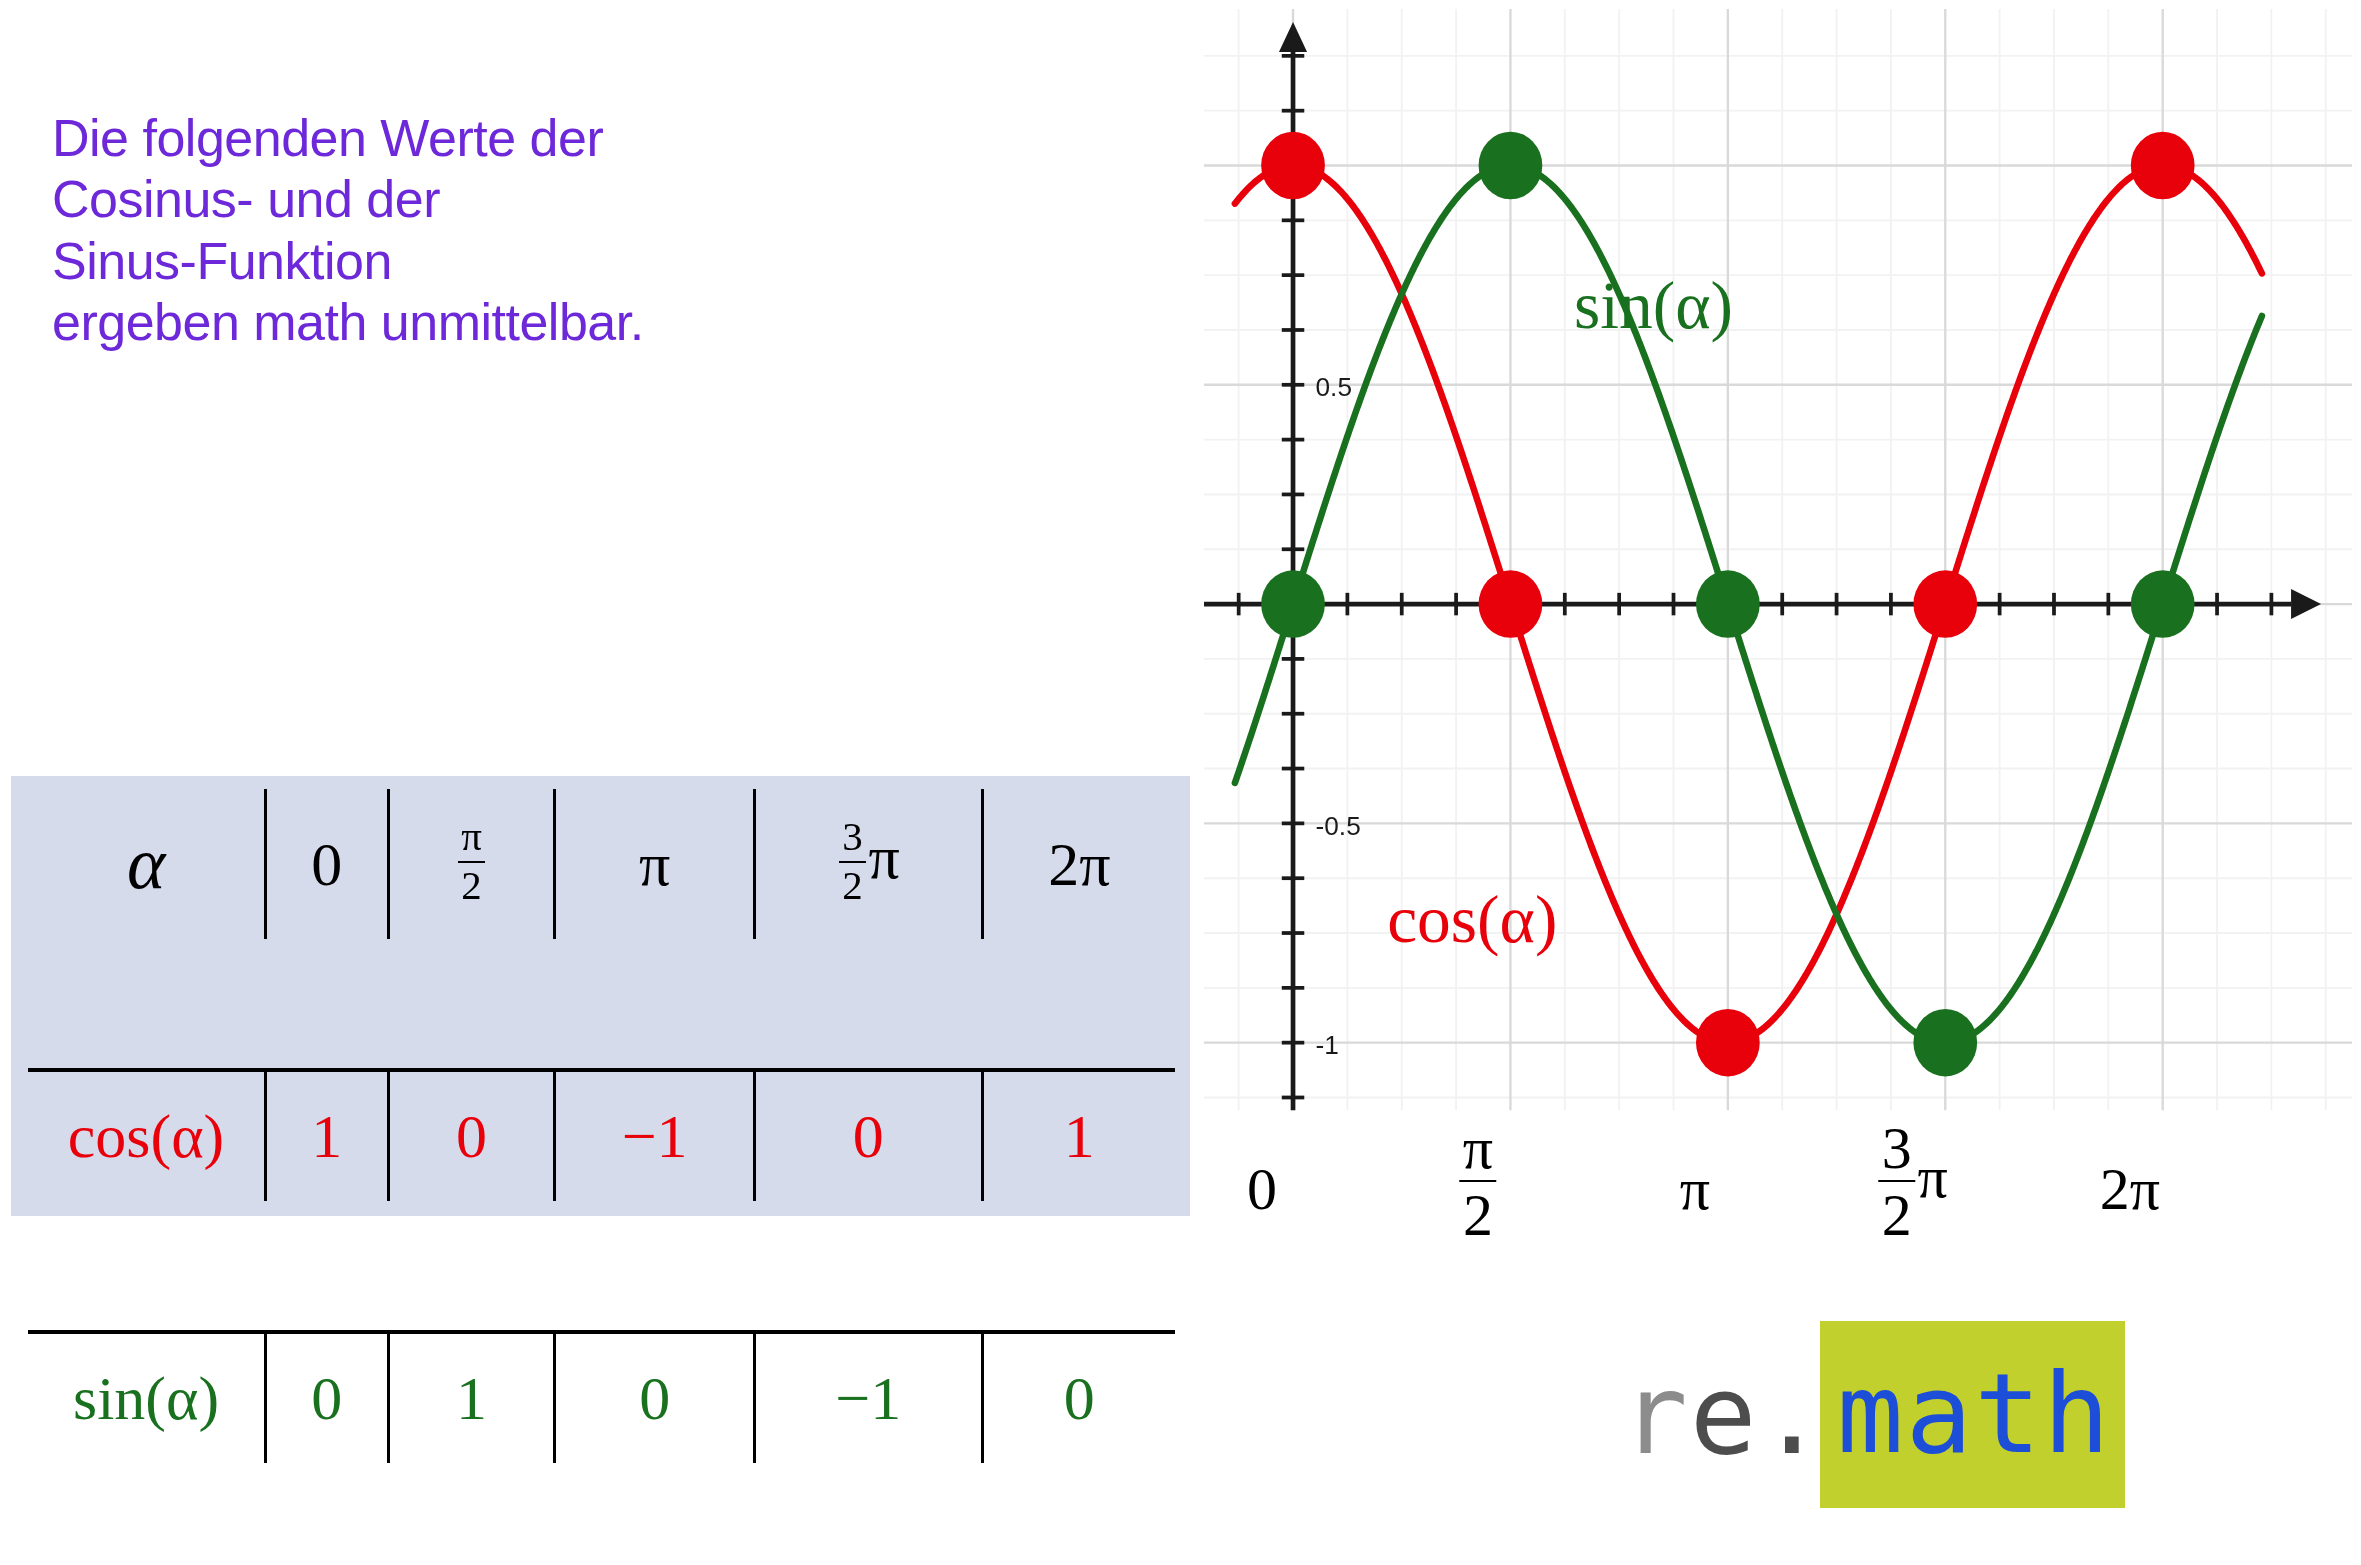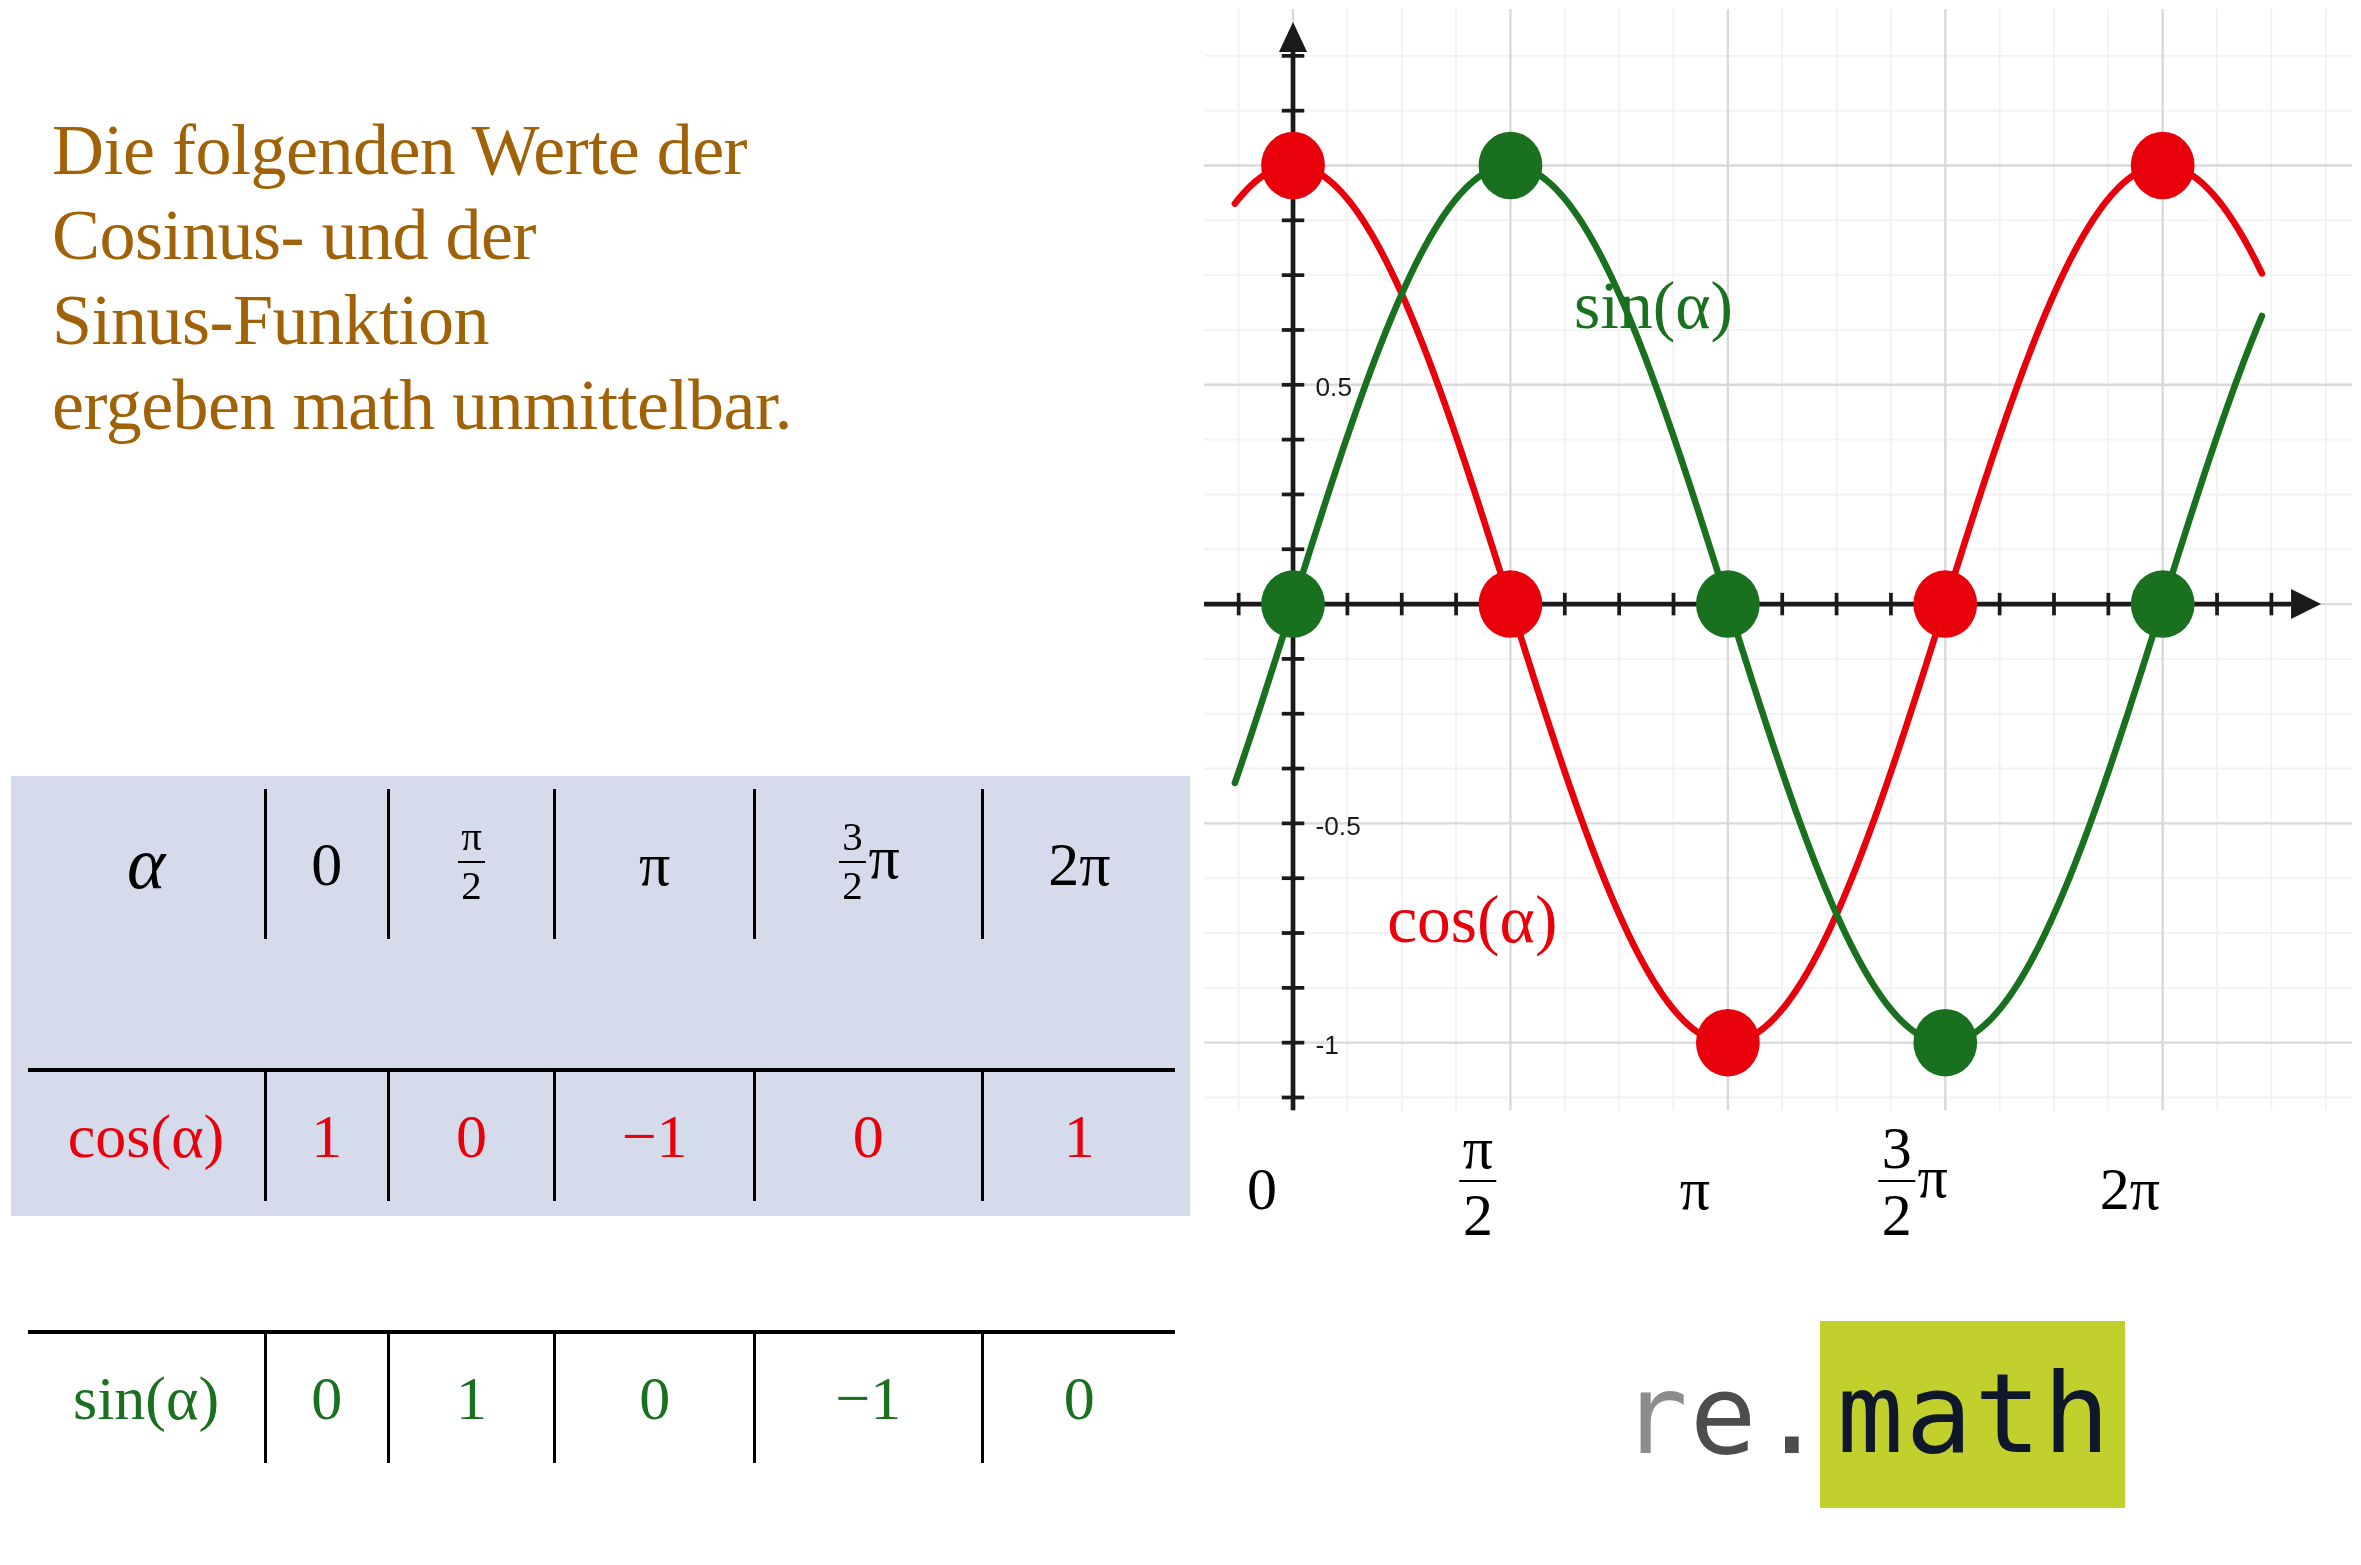--- a/index.html
+++ b/index.html
@@ -21,10 +21,10 @@
     left: 52px;
     top: 108px;
     width: 1106px;
-    font-family: Liberation Serif, serif;
-    font-size: 72px;
+    font-family: Liberation Sans, sans-serif;
+    font-size: 52px;
     line-height: 1.18;
-    color: #a16207;
+    color: #6d28d9;
     letter-spacing: -0.5px;
   }
   #prose .line { display: block; white-space: nowrap; }

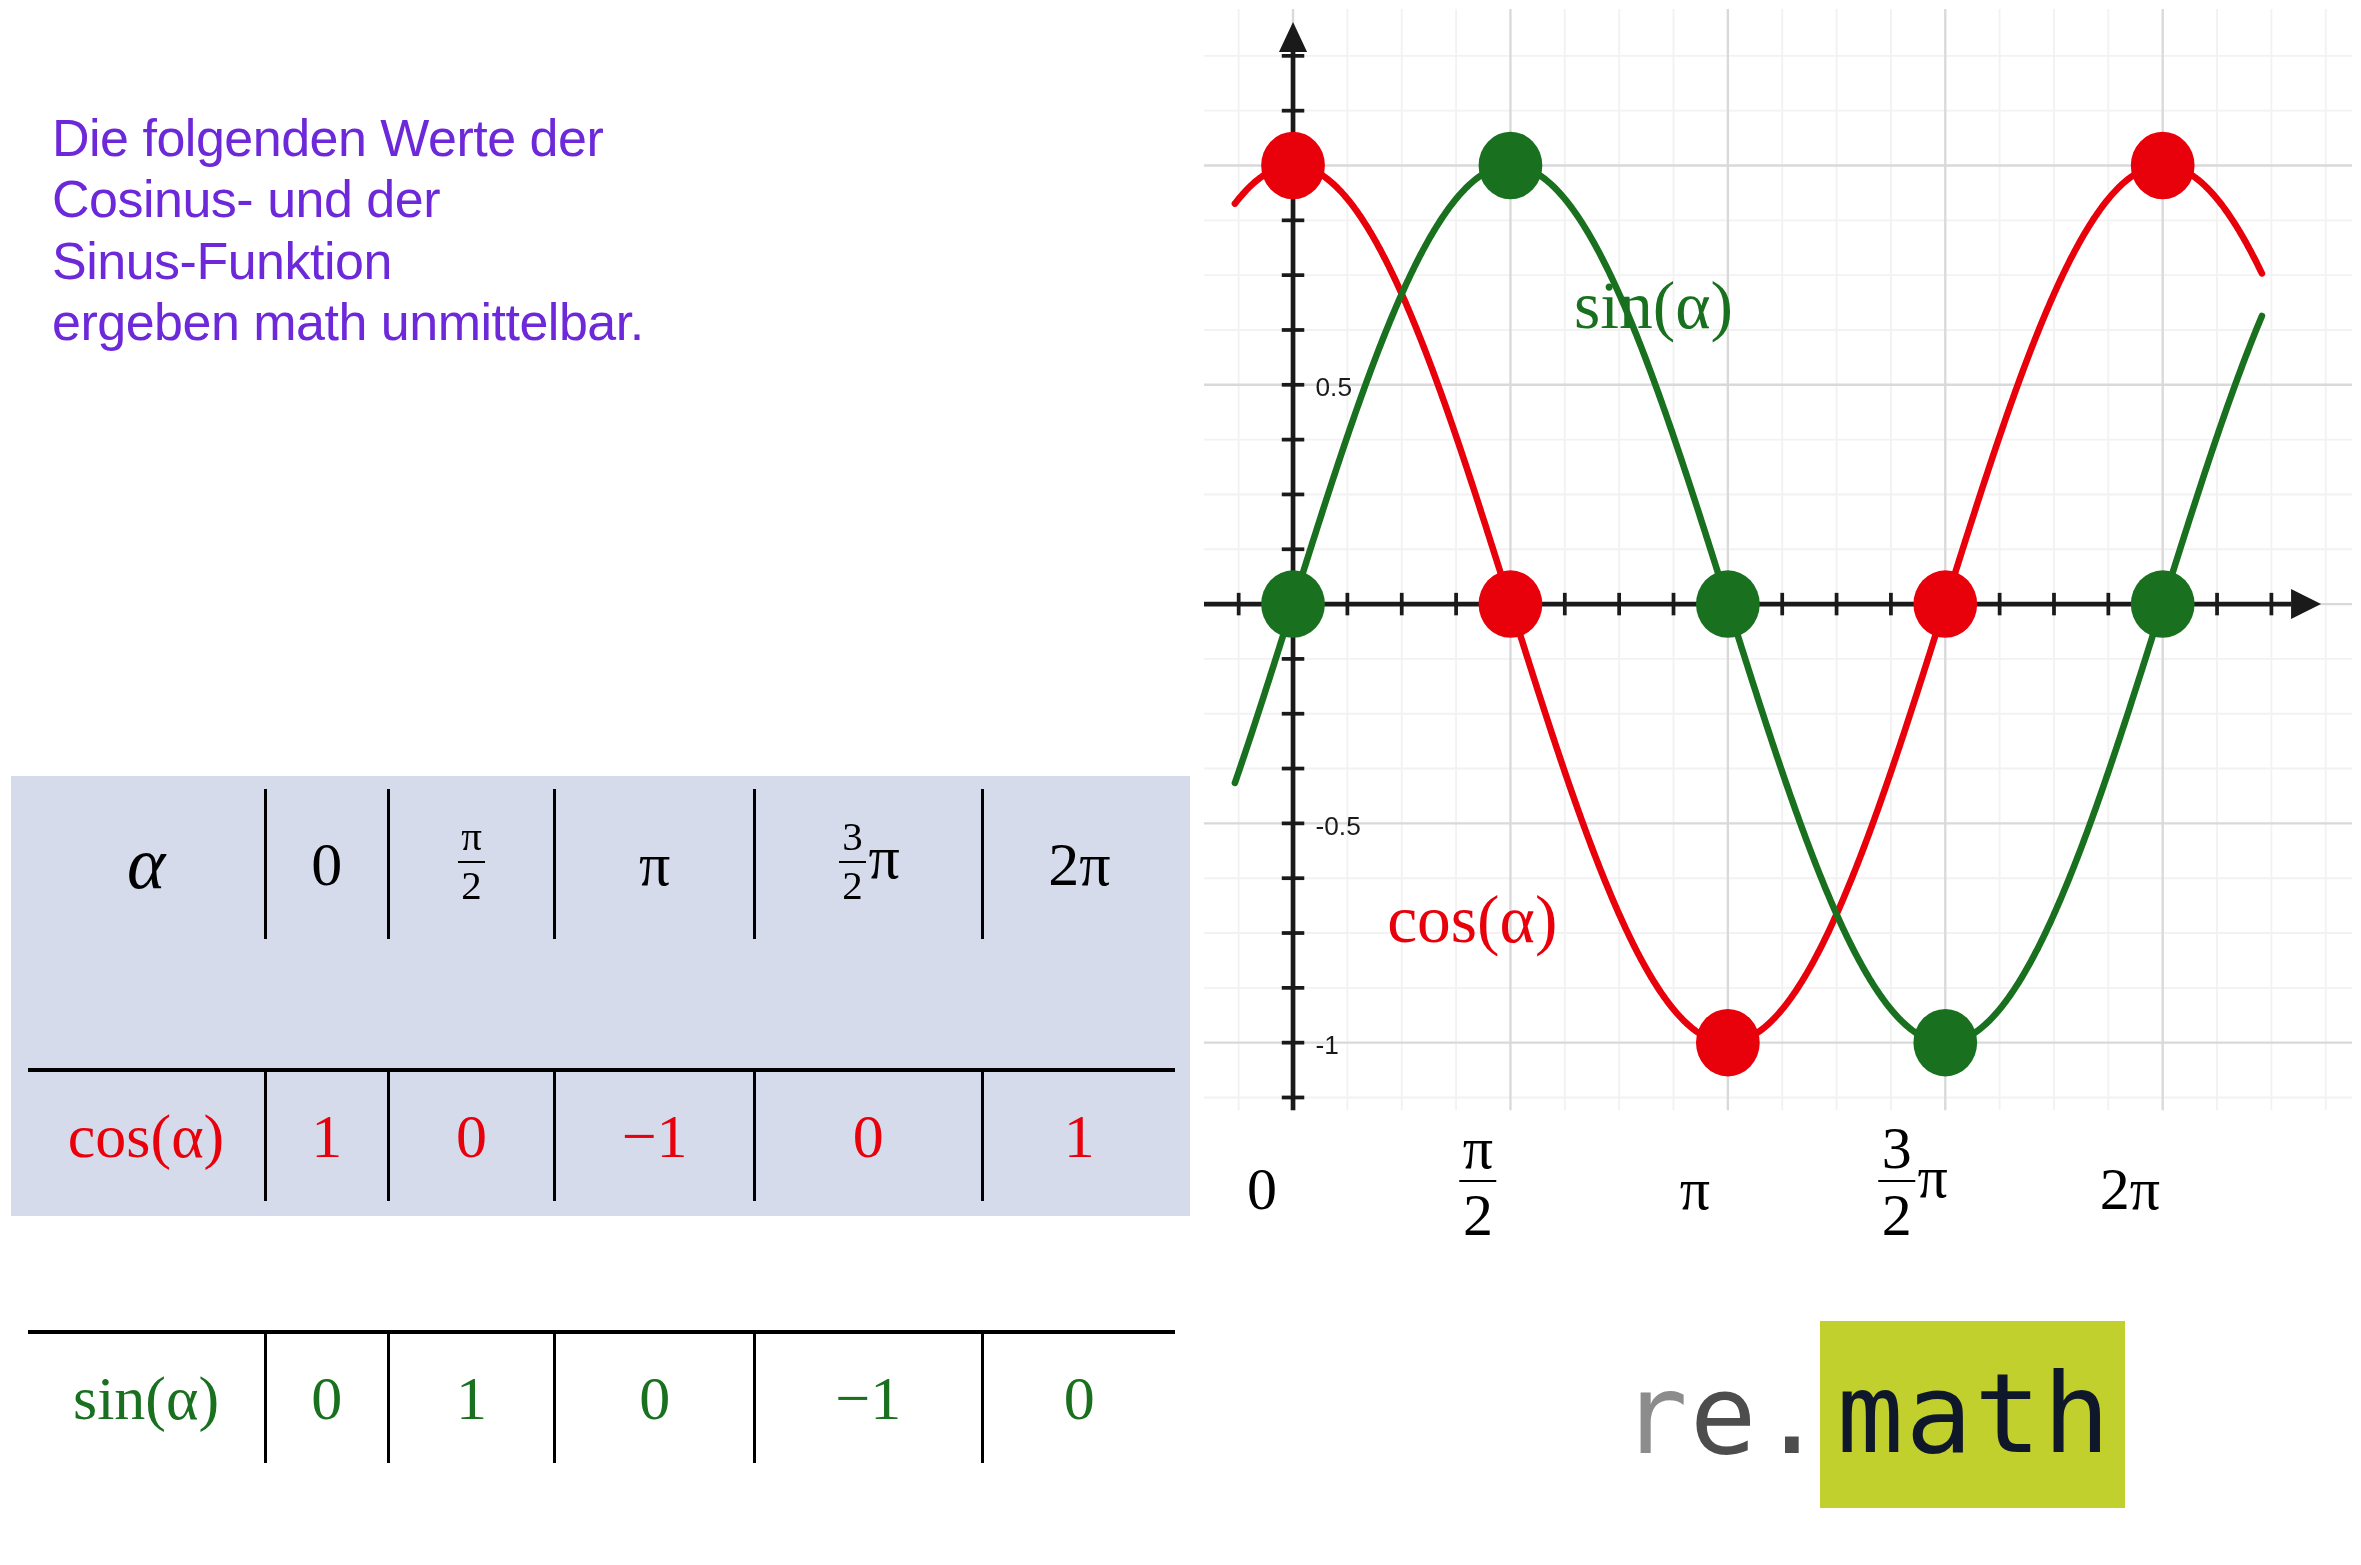--- a/index.html
+++ b/index.html
@@ -128,7 +128,7 @@
   }
   #logo .math-box {
     background: #c2d02e;
-    color: #0f172a;
+    color: #1d4ed8;
     padding: 37px 13px 39px 17px;
     line-height: 1;
   }

